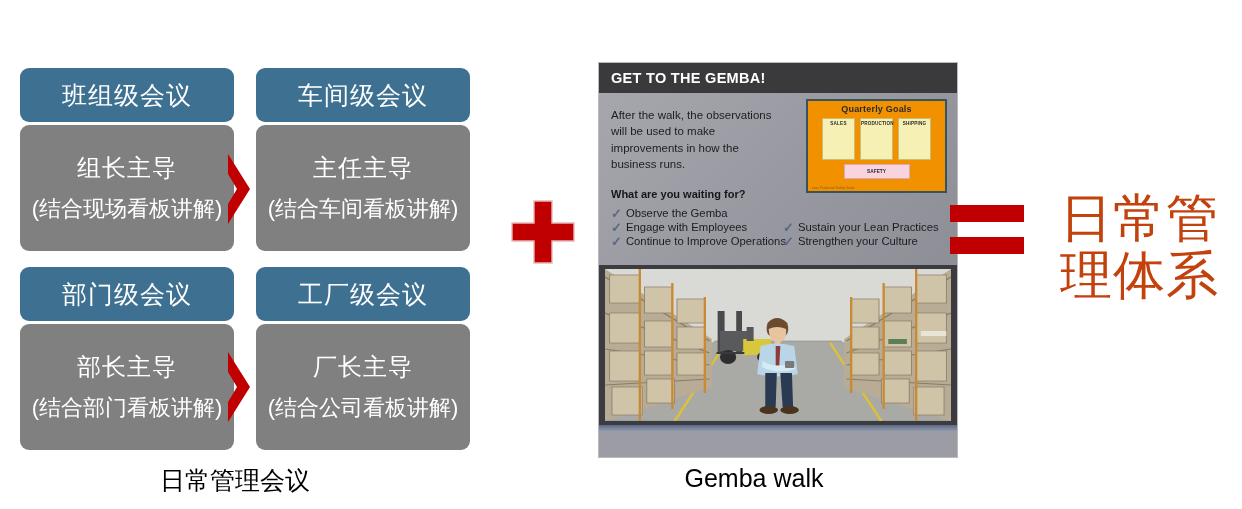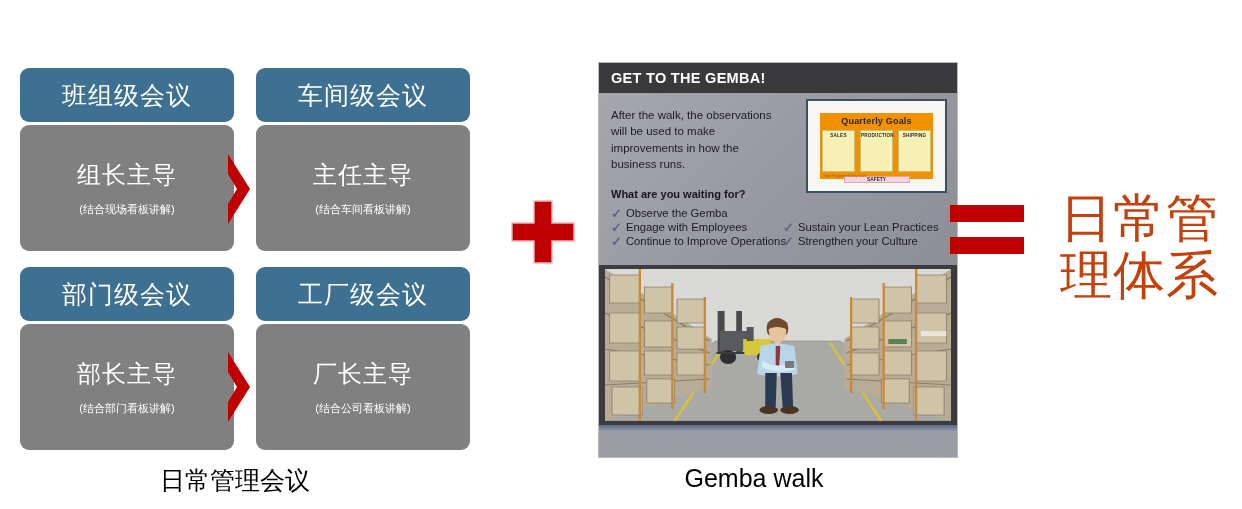--- a/index.html
+++ b/index.html
@@ -110,7 +110,7 @@
     width: 141px; height: 94px;
     background: #f6f6f2;
     border: 2px solid #36535f;
-    padding: 12px; box-sizing: border-box;
+    padding: 0; box-sizing: border-box;
   }
   #goals-inner {
     width: 100%; height: 100%;

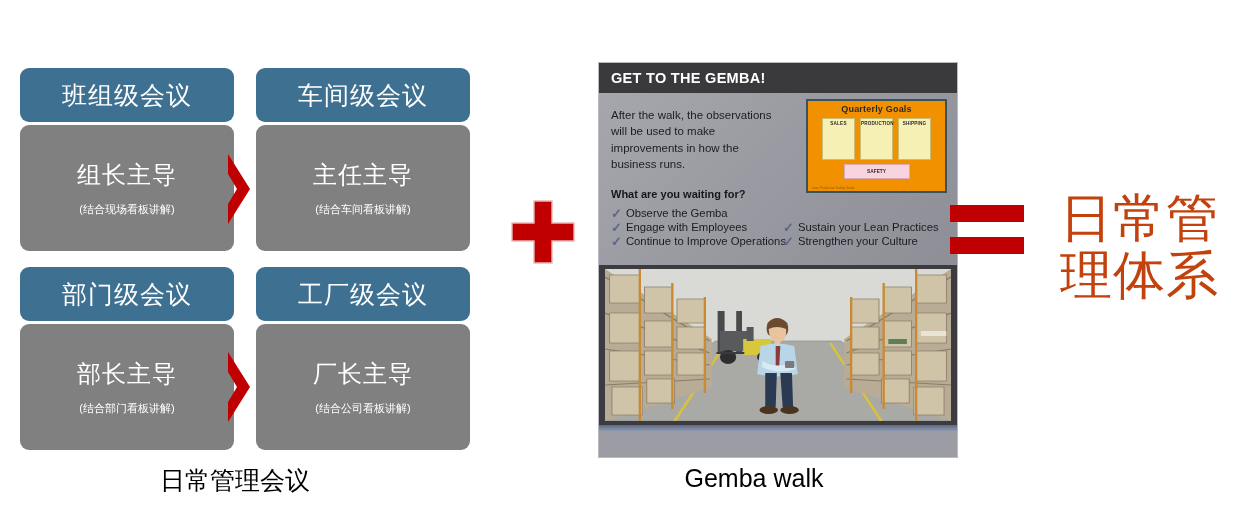--- a/index.html
+++ b/index.html
@@ -41,7 +41,7 @@
     gap: 10px;
   }
   .mc-role { font-size: 24px; letter-spacing: 1px; }
-  .mc-note { font-size: 11px; margin-top: 1px; letter-spacing: 0px; }
+  .mc-note { font-size: 22px; margin-top: 1px; letter-spacing: 0px; }
 
   #card-team   { left: 20px;  top: 68px; }
   #card-shop   { left: 256px; top: 68px; }

